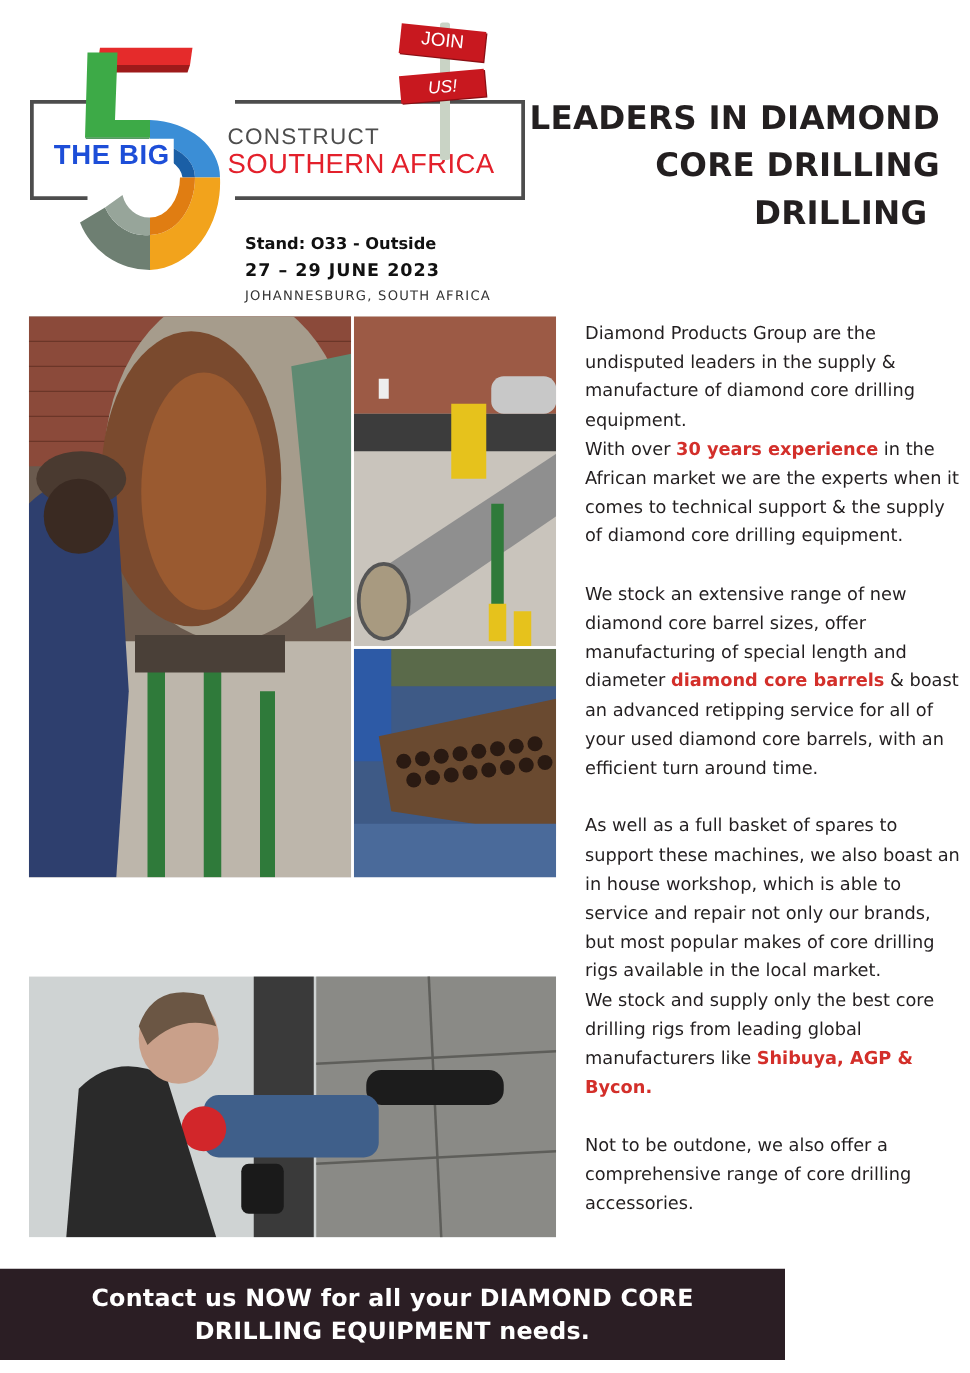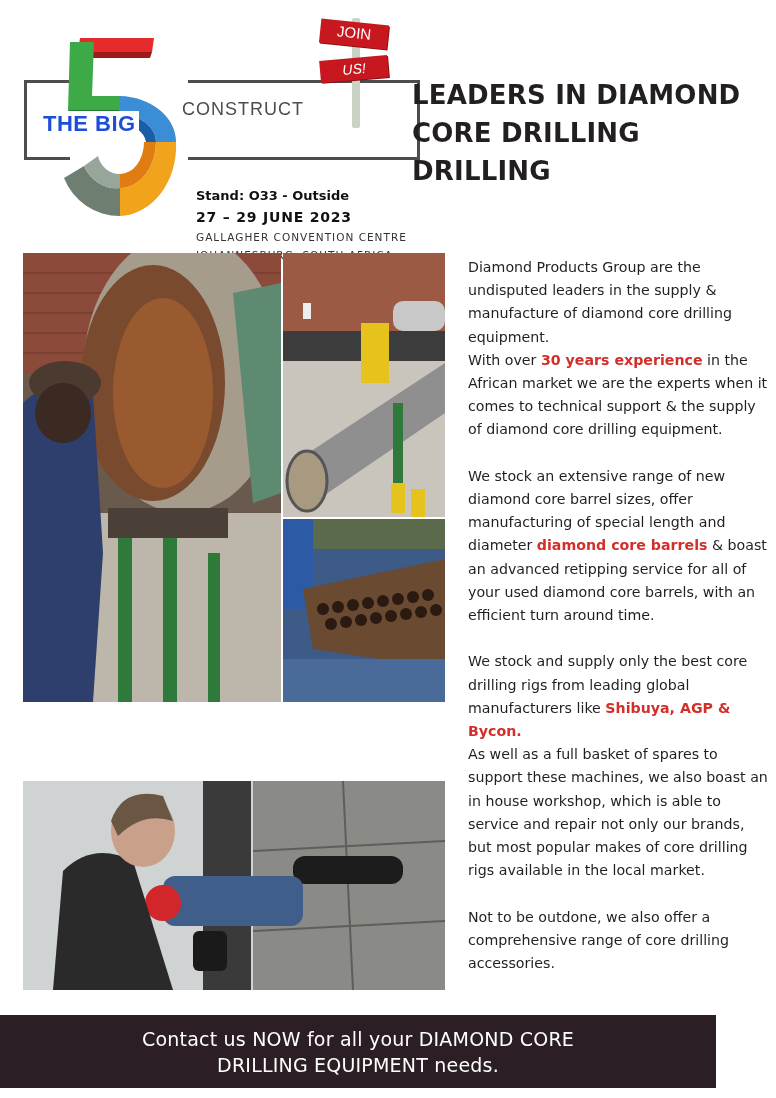--- a/index.html
+++ b/index.html
@@ -29,7 +29,7 @@
   .venue { position: absolute; left: 174px; top: 212px; font-size: 10.5px; color: #333; letter-spacing: 1px; line-height: 18px; }
 
   
-  .headline { position: absolute; right: 24px; top: 76px; width: 340px; 
+  .headline { position: absolute; right: 24px; top: 76px; width: 340px; text-align: right;
     font-family: "DejaVu Sans", sans-serif; font-weight: bold; font-size: 26px; line-height: 38px;
     color: #231f20; letter-spacing: 0.2px; }
   .headline span { display: block; }

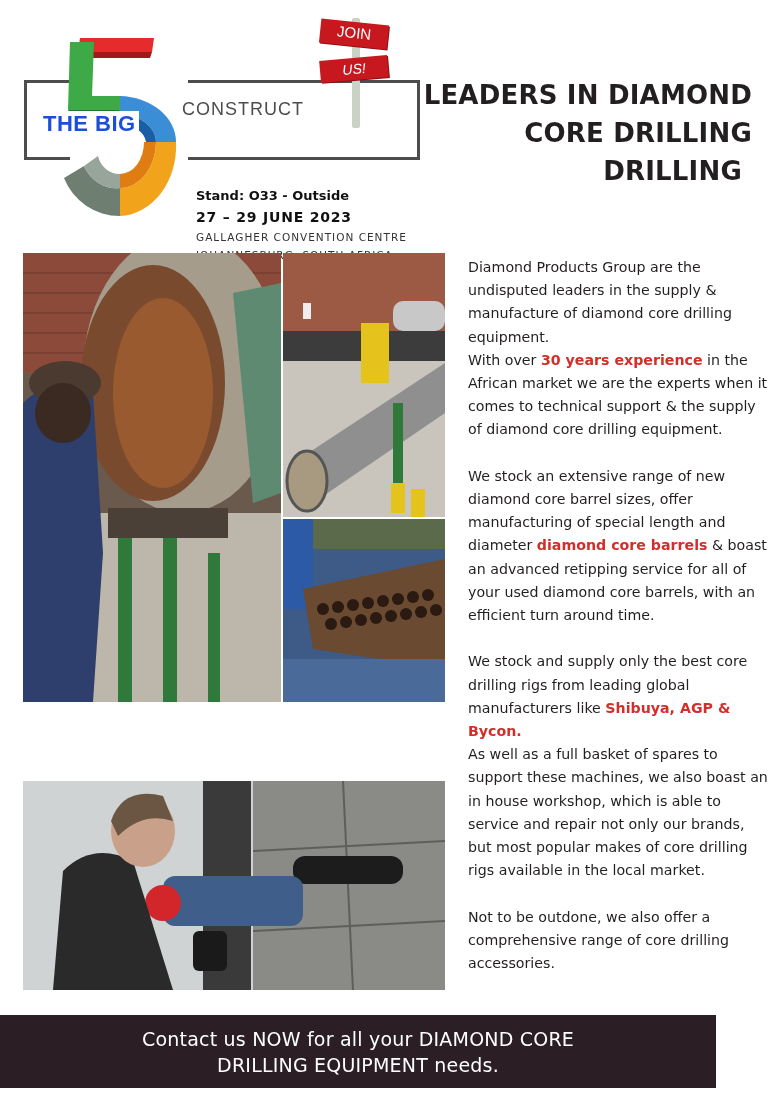--- a/index.html
+++ b/index.html
@@ -82,6 +82,7 @@
 
   <div class="big-text">THE BIG</div>
   <div class="construct">CONSTRUCT</div>
+  <div class="southern">SOUTHERN AFRICA</div>
 
   <div class="sign-post"></div>
   <div class="sign sign-join">JOIN</div>

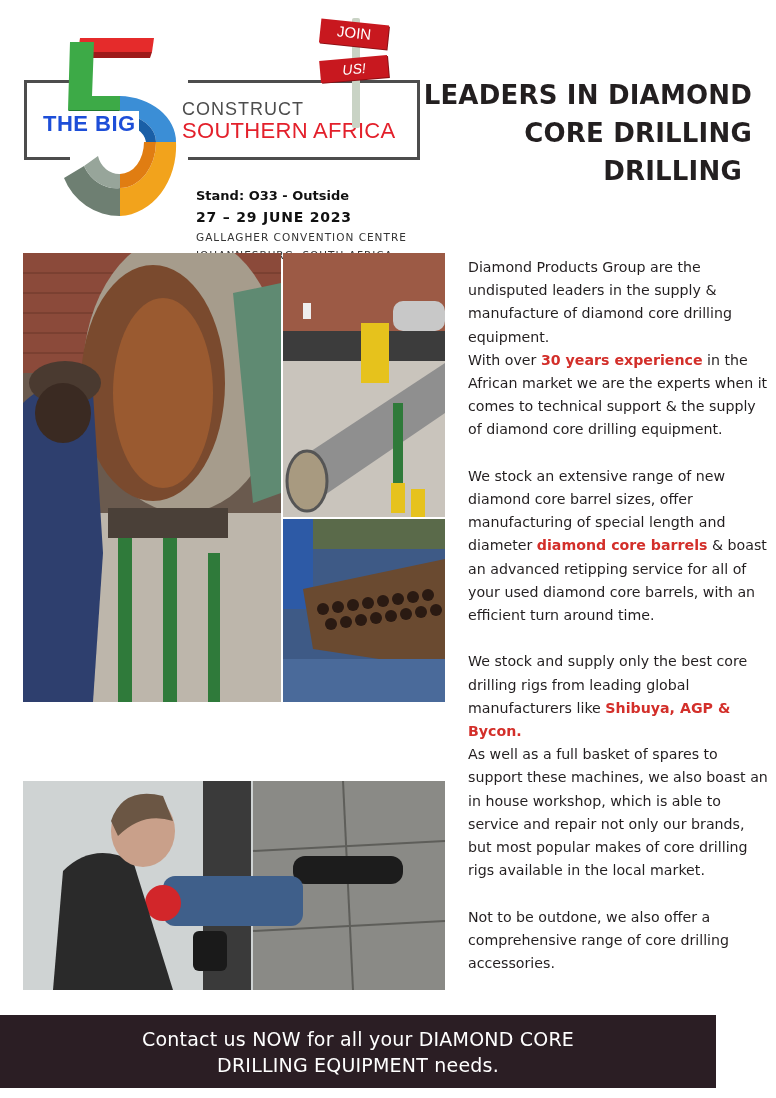--- a/index.html
+++ b/index.html
@@ -91,7 +91,6 @@
   <div class="stand">Stand: O33 - Outside</div>
   <div class="dates">27 – 29 JUNE 2023</div>
   <div class="venue">
-    <div>GALLAGHER CONVENTION CENTRE</div>
     <div>JOHANNESBURG, SOUTH AFRICA</div>
   </div>
 </div>

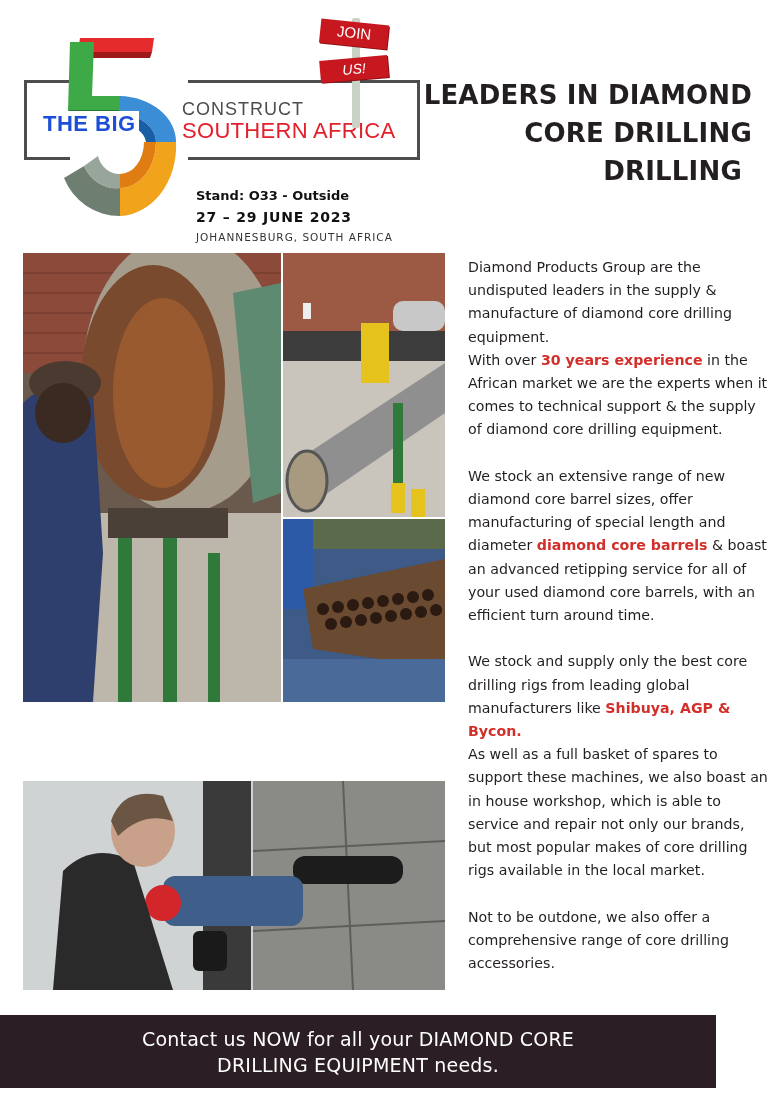--- a/index.html
+++ b/index.html
@@ -197,8 +197,8 @@
   <div class="gap"></div>
   <p><span>We stock an extensive range of new diamond core barrel sizes, offer manufacturing of special length and diameter </span><span class="hl">diamond core barrels</span><span> &amp; boast an advanced retipping service for all of your used diamond core barrels, with an efficient turn around time.</span></p>
   <div class="gap"></div>
+  <p>As well as a full basket of spares to support these machines, we also boast an in house workshop, which is able to service and repair not only our brands, but most popular makes of core drilling rigs available in the local market.</p>
   <p><span>We stock and supply only the best core drilling rigs from leading global manufacturers like </span><span class="hl">Shibuya, AGP &amp; Bycon.</span></p>
-  <p>As well as a full basket of spares to support these machines, we also boast an in house workshop, which is able to service and repair not only our brands, but most popular makes of core drilling rigs available in the local market.</p>
   <div class="gap"></div>
   <p>Not to be outdone, we also offer a comprehensive range of core drilling accessories.</p>
 </div>

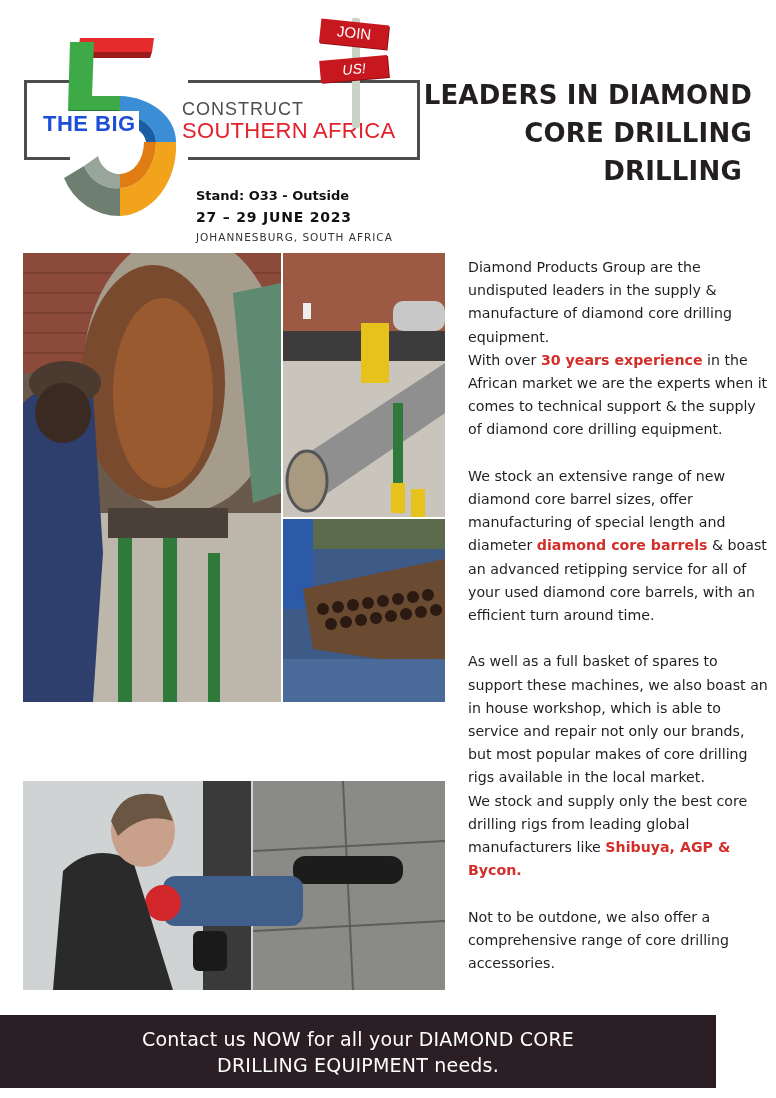--- a/index.html
+++ b/index.html
@@ -50,8 +50,8 @@
   .hl { color: #d32f2a; font-weight: bold; }
 
   
-  .footer { position: absolute; left: 0; top: 1015px; width: 716px; height: 73px; background: #2b1e24;
-    color: #ffffff; text-align: center; font-family: "DejaVu Sans", sans-serif; font-weight: normal;
+  .footer { position: absolute; left: 0; top: 1015px; width: 628px; height: 73px; background: #2b1e24;
+    color: #ffffff; text-align: center; font-family: "DejaVu Sans", sans-serif; font-weight: bold;
     font-size: 19px; line-height: 26px; padding-top: 11px; letter-spacing: 0.2px; }
   .footer span { display: block; }
 </style>

